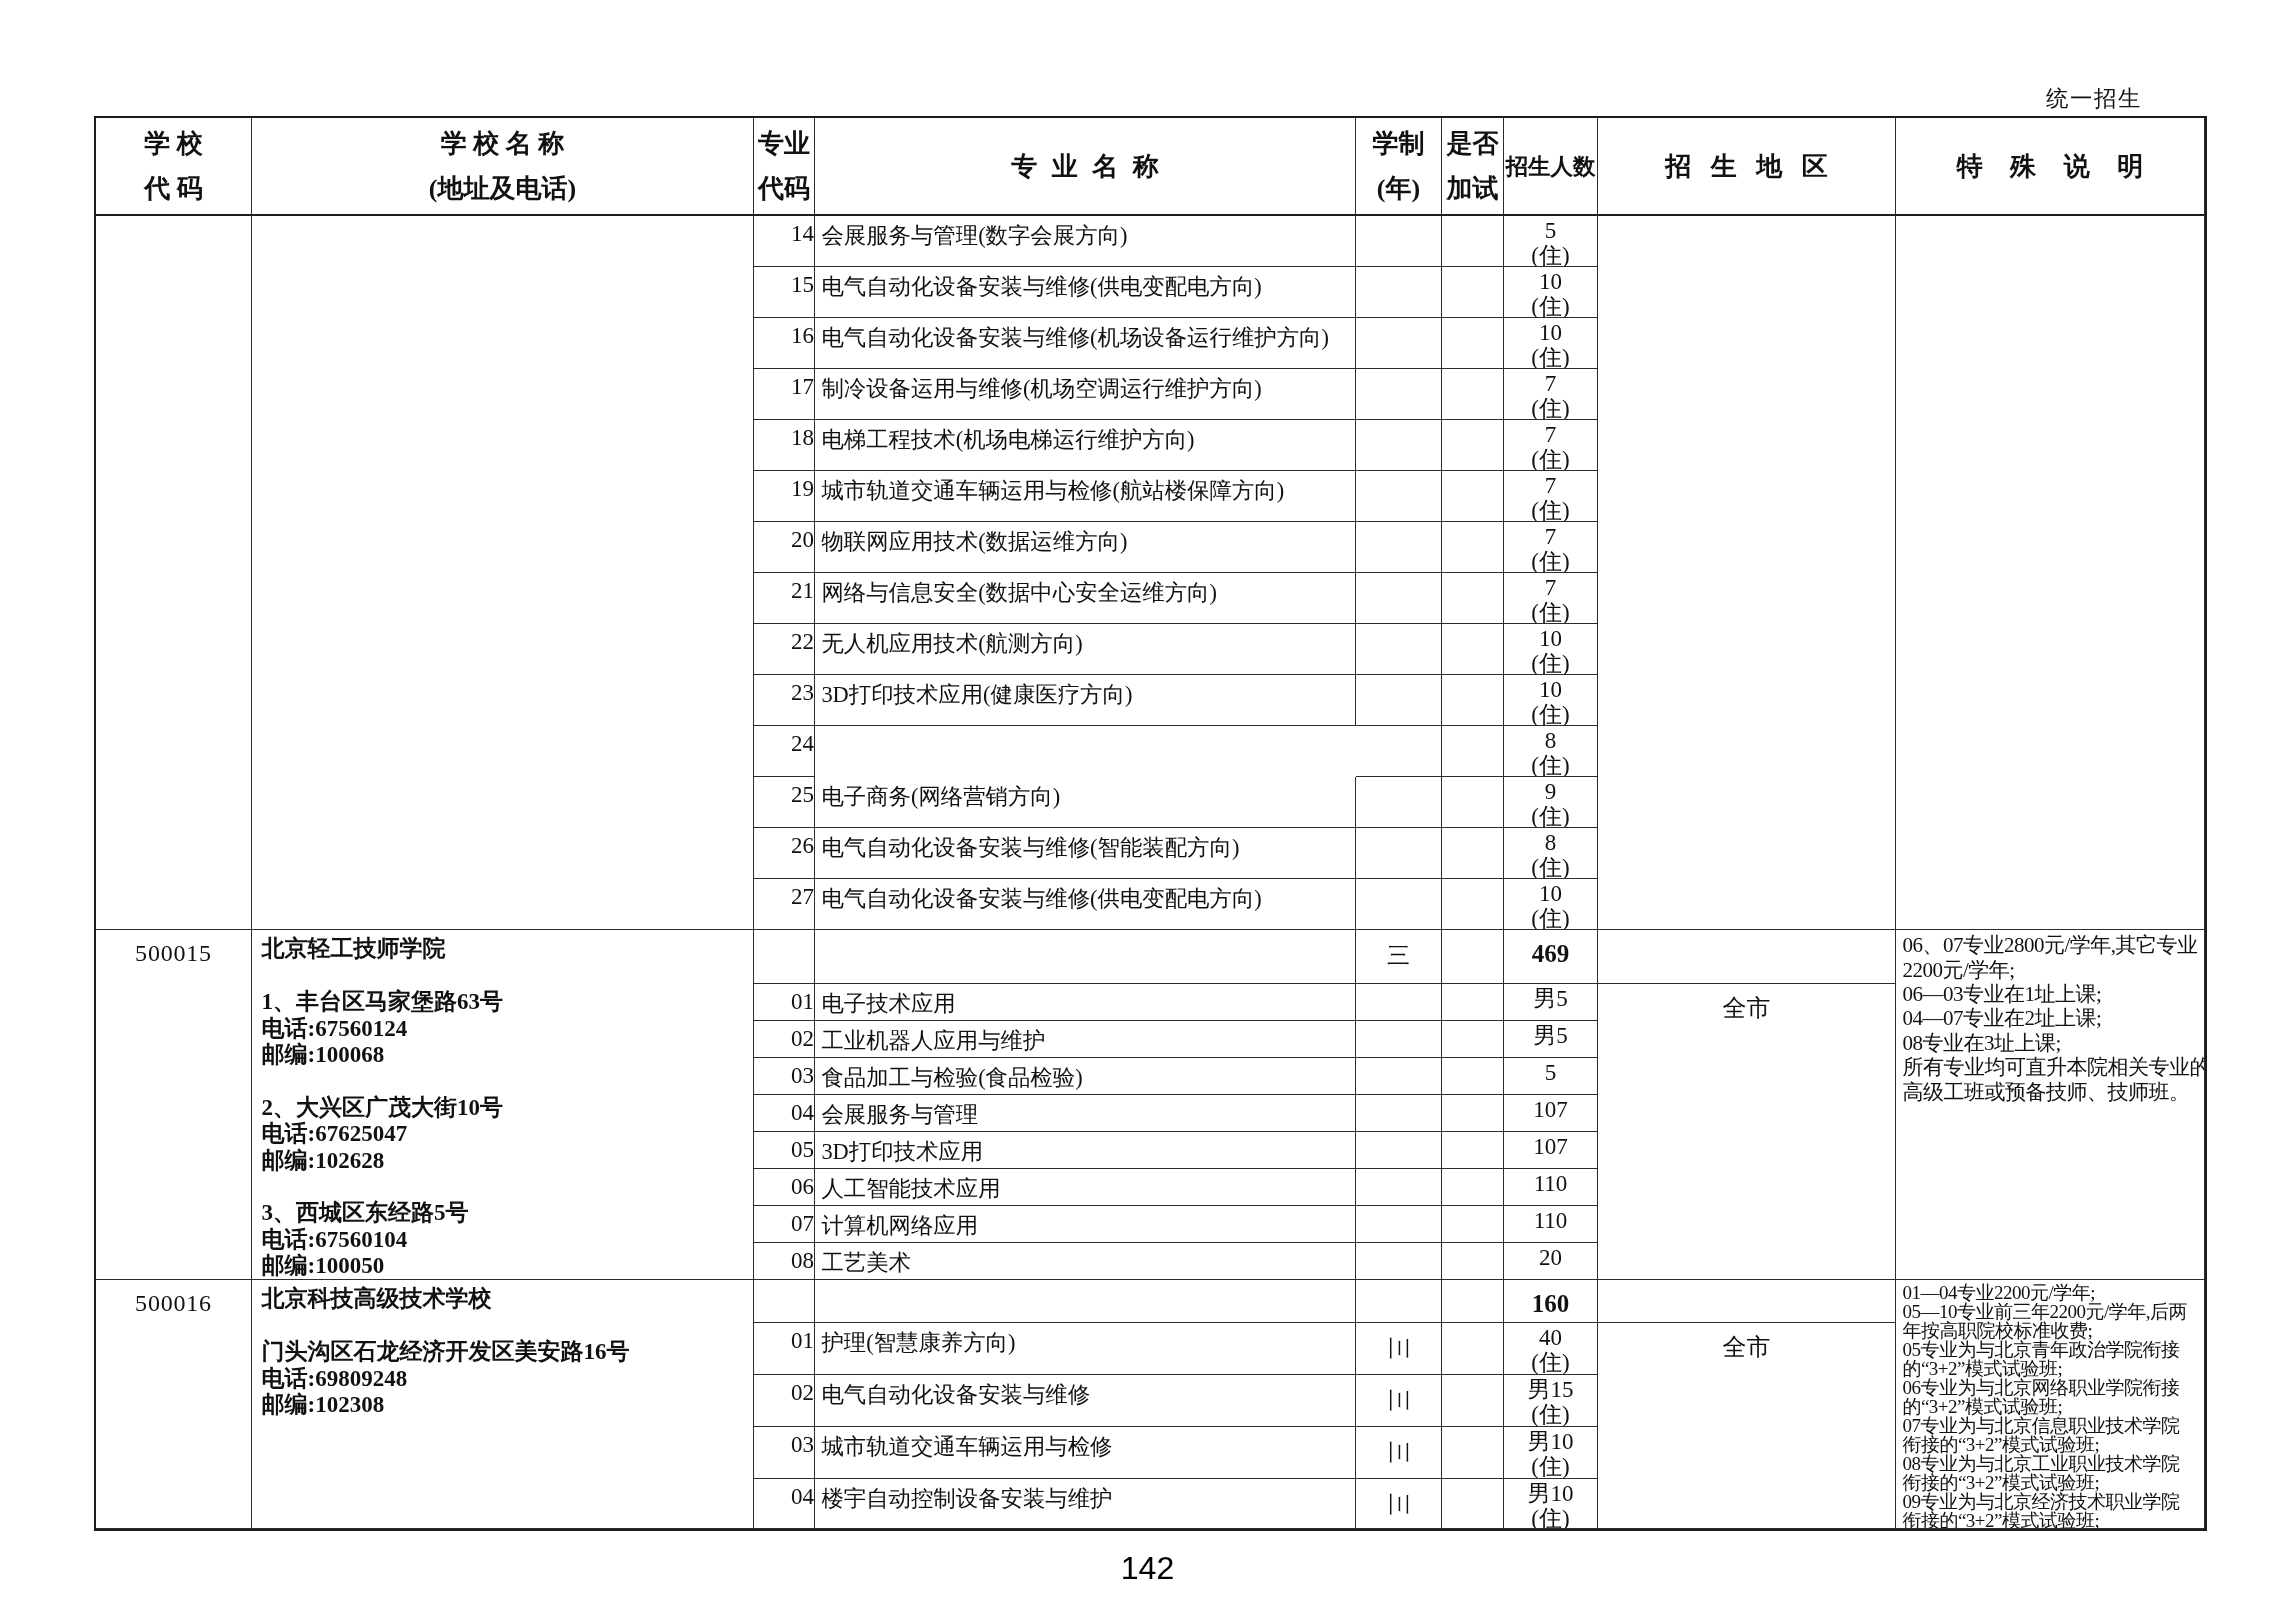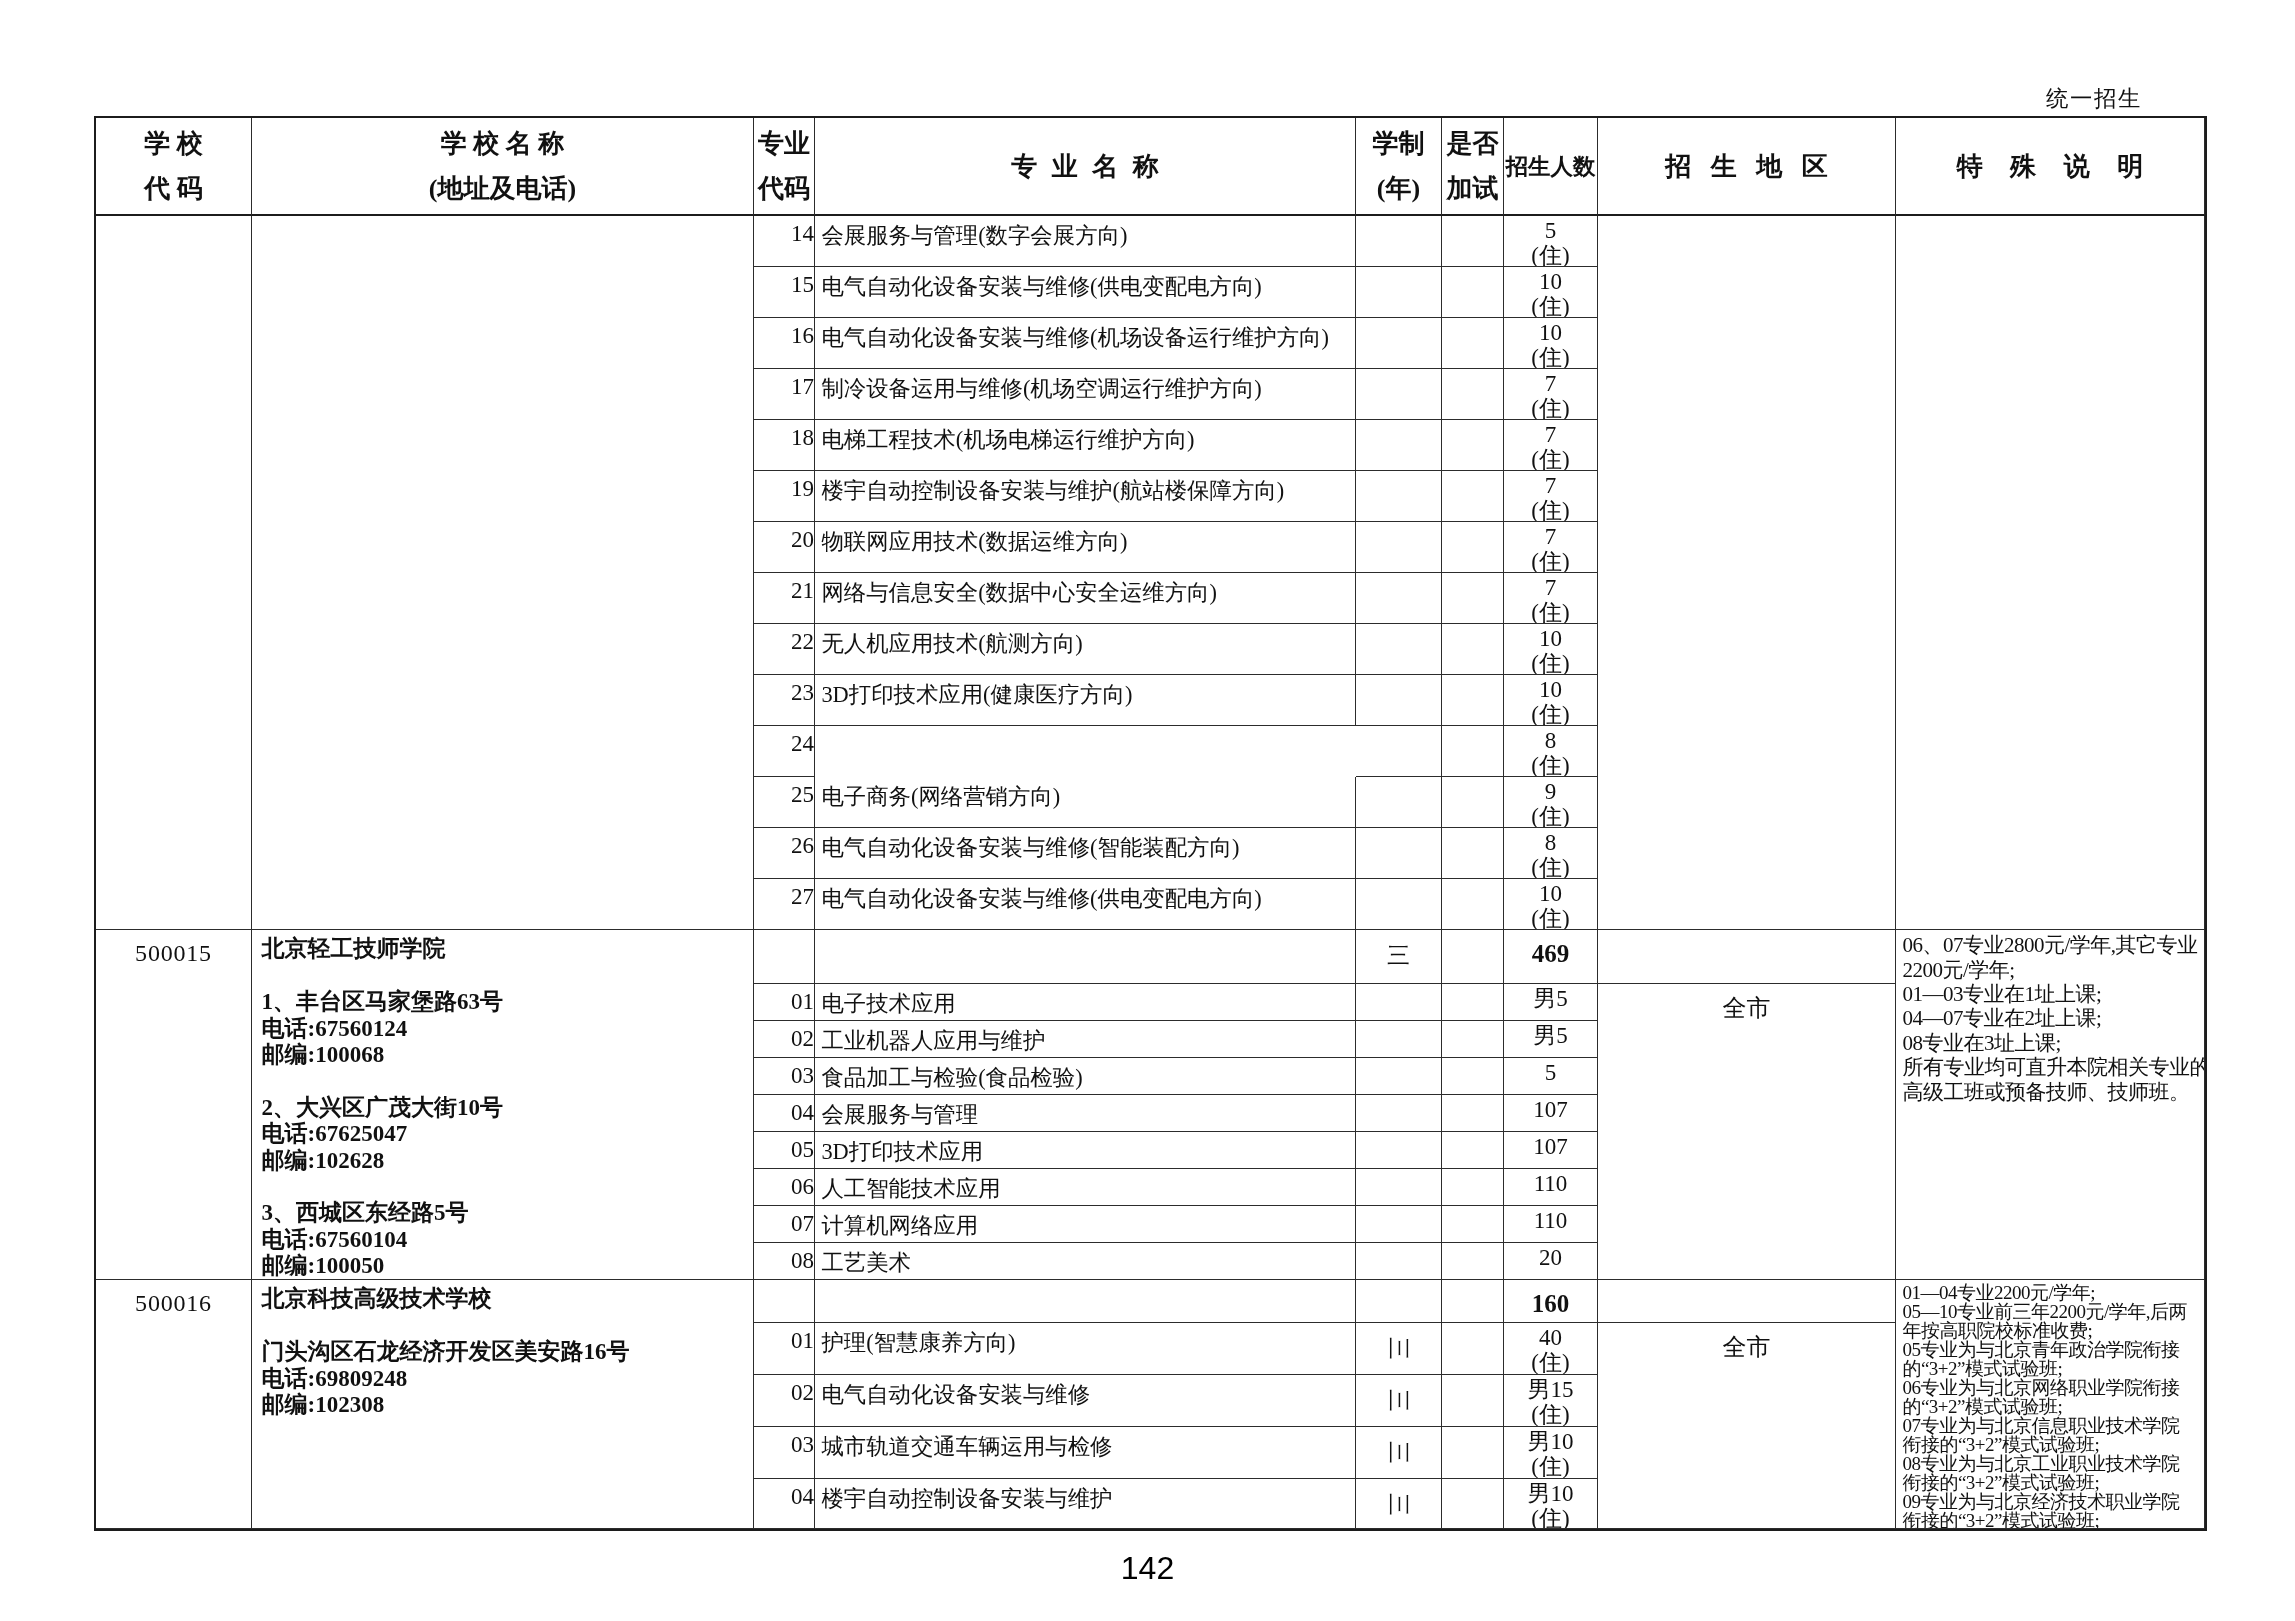--- a/index.html
+++ b/index.html
@@ -189,7 +189,7 @@
       <div>(住)</div>
     </div>
     <div class="cell code" style="grid-area: 7 / 3;">19</div>
-    <div class="cell name" style="grid-area: 7 / 4;">楼宇自动控制设备安装与维护(航站楼保障方向)</div>
+    <div class="cell name" style="grid-area: 7 / 4;">城市轨道交通车辆运用与检修(航站楼保障方向)</div>
     <div class="cell dur" style="grid-area: 7 / 5;"></div>
     <div class="cell" style="grid-area: 7 / 6;"></div>
     <div class="cell count" style="grid-area: 7 / 7;">

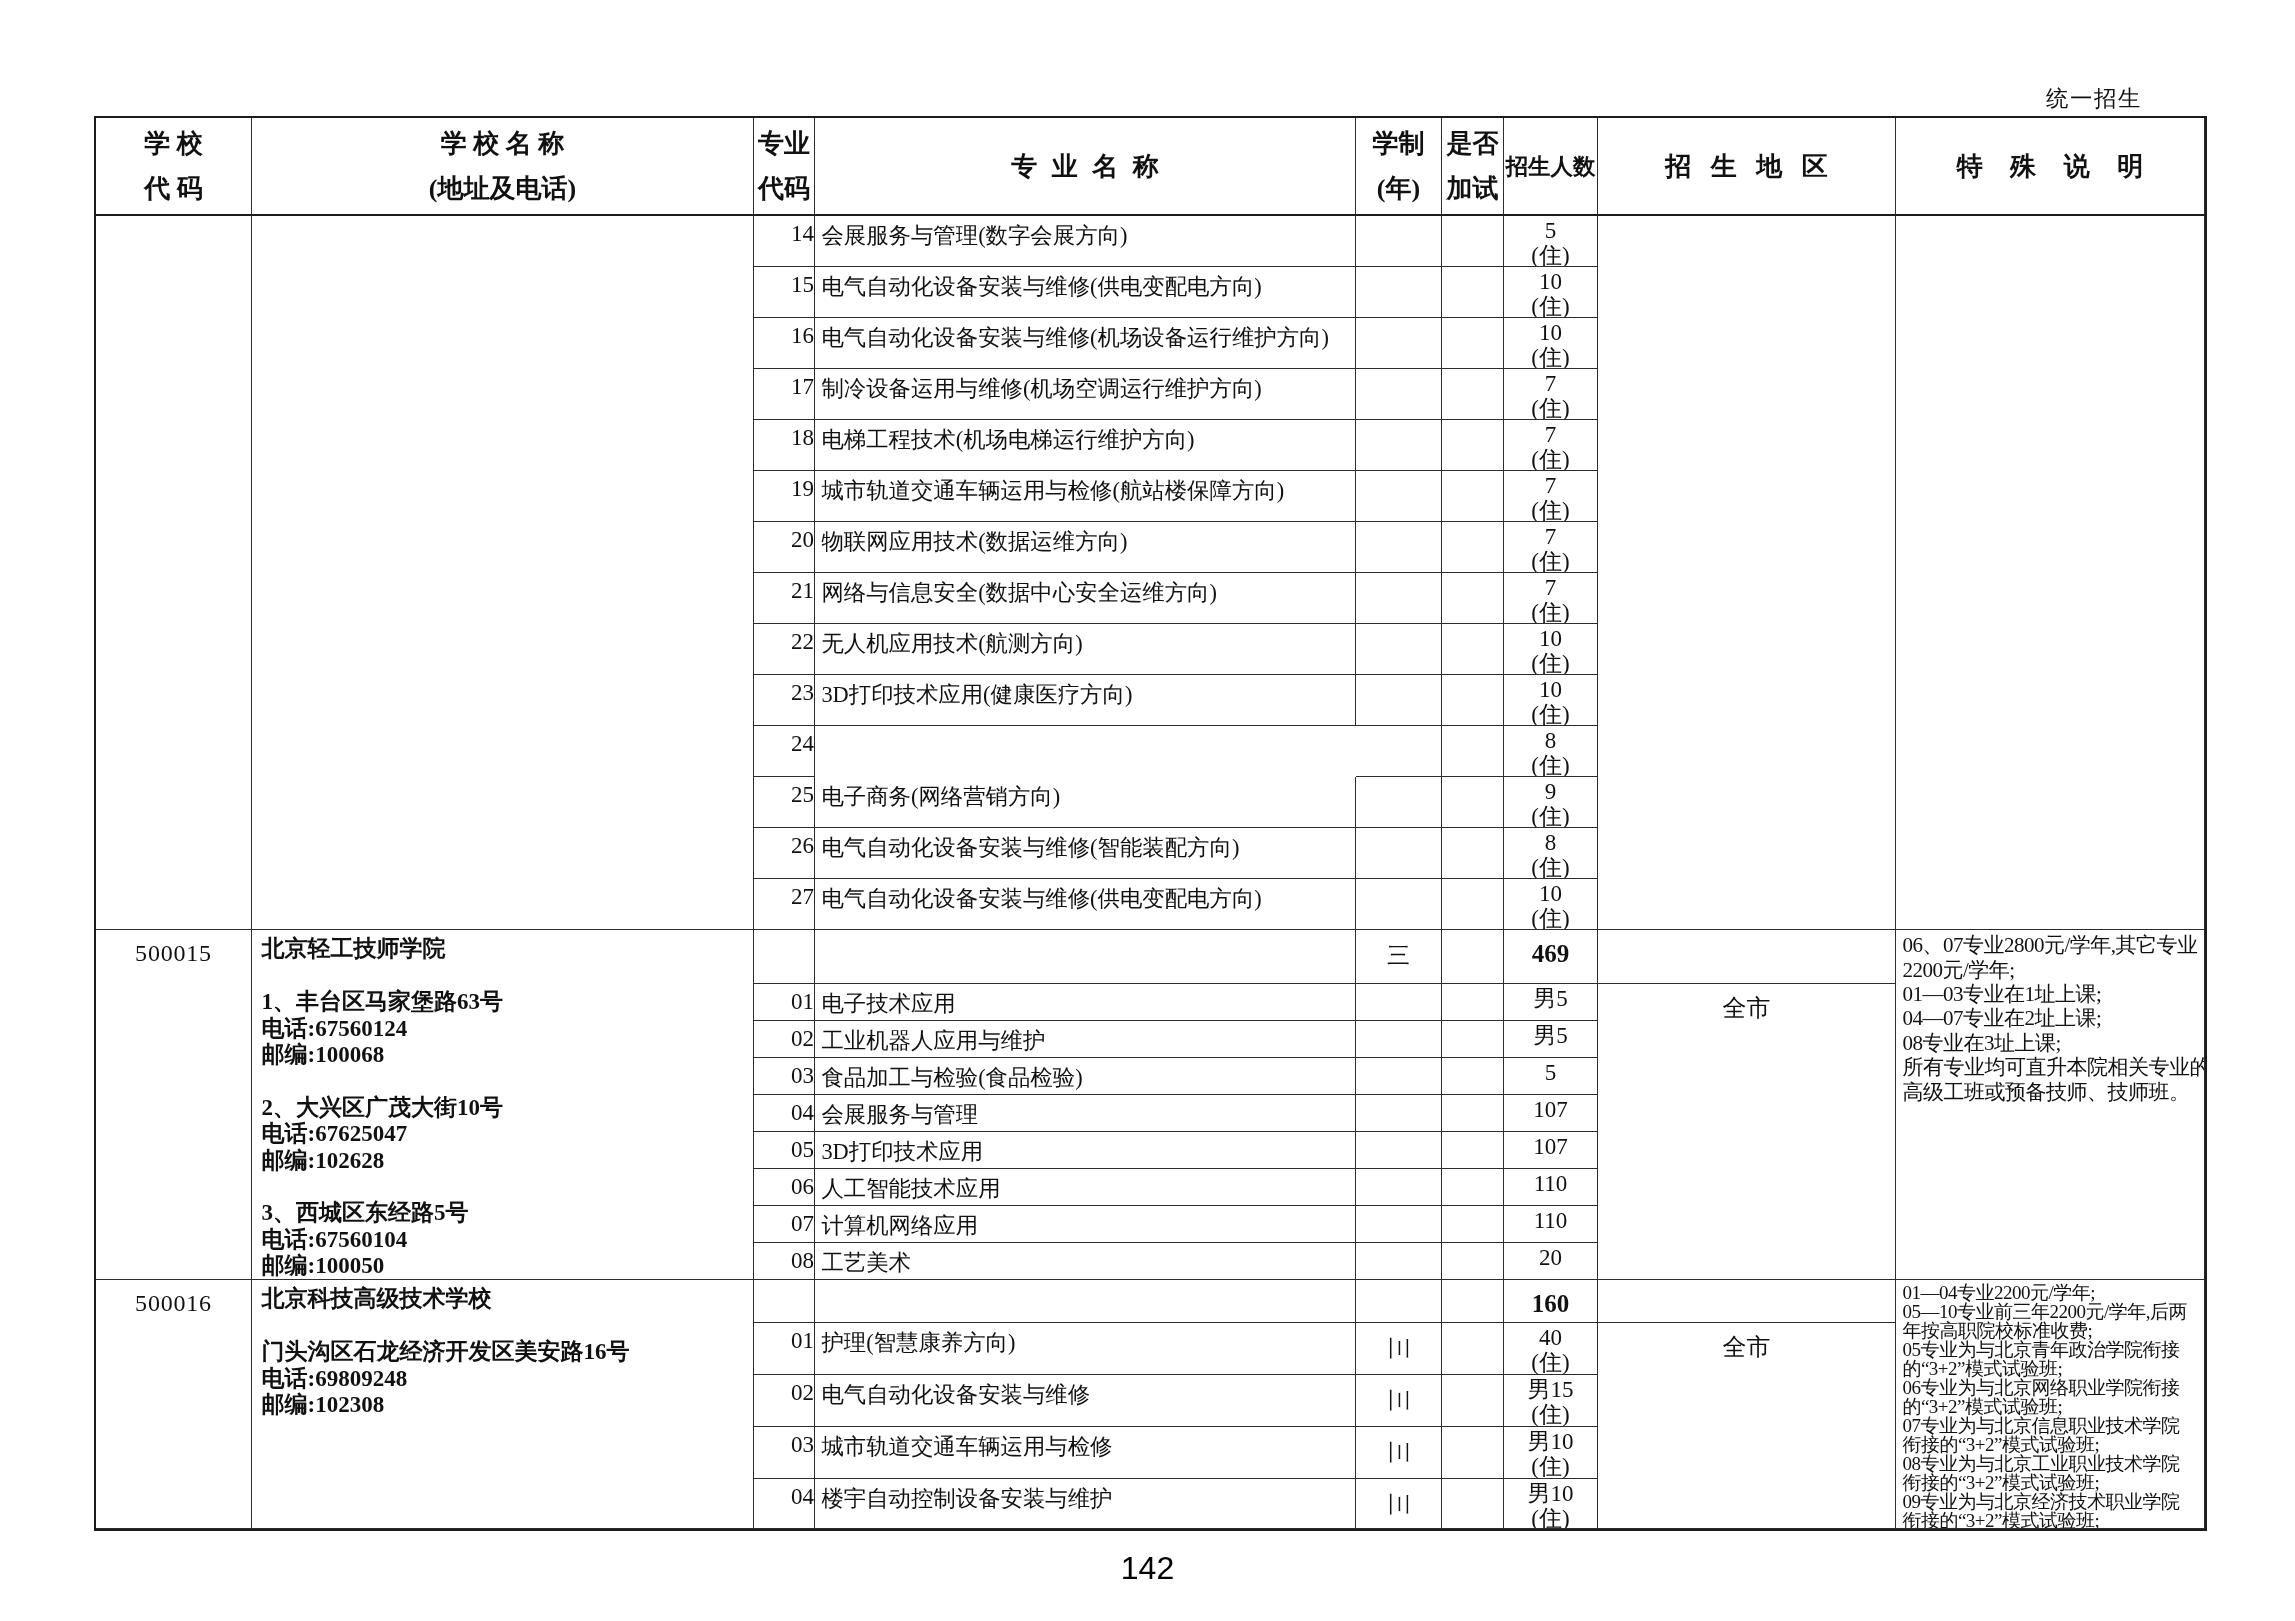--- a/index.html
+++ b/index.html
@@ -111,7 +111,7 @@
   <div class="cell notes notes1" style="grid-area:16/9/25/10">
       <div class="nline">06、07专业2800元/学年,其它专业</div>
       <div class="nline">2200元/学年;</div>
-      <div class="nline">01—03专业在1址上课;</div>
+      <div class="nline">06—03专业在1址上课;</div>
       <div class="nline">04—07专业在2址上课;</div>
       <div class="nline">08专业在3址上课;</div>
       <div class="nline">所有专业均可直升本院相关专业的</div>

